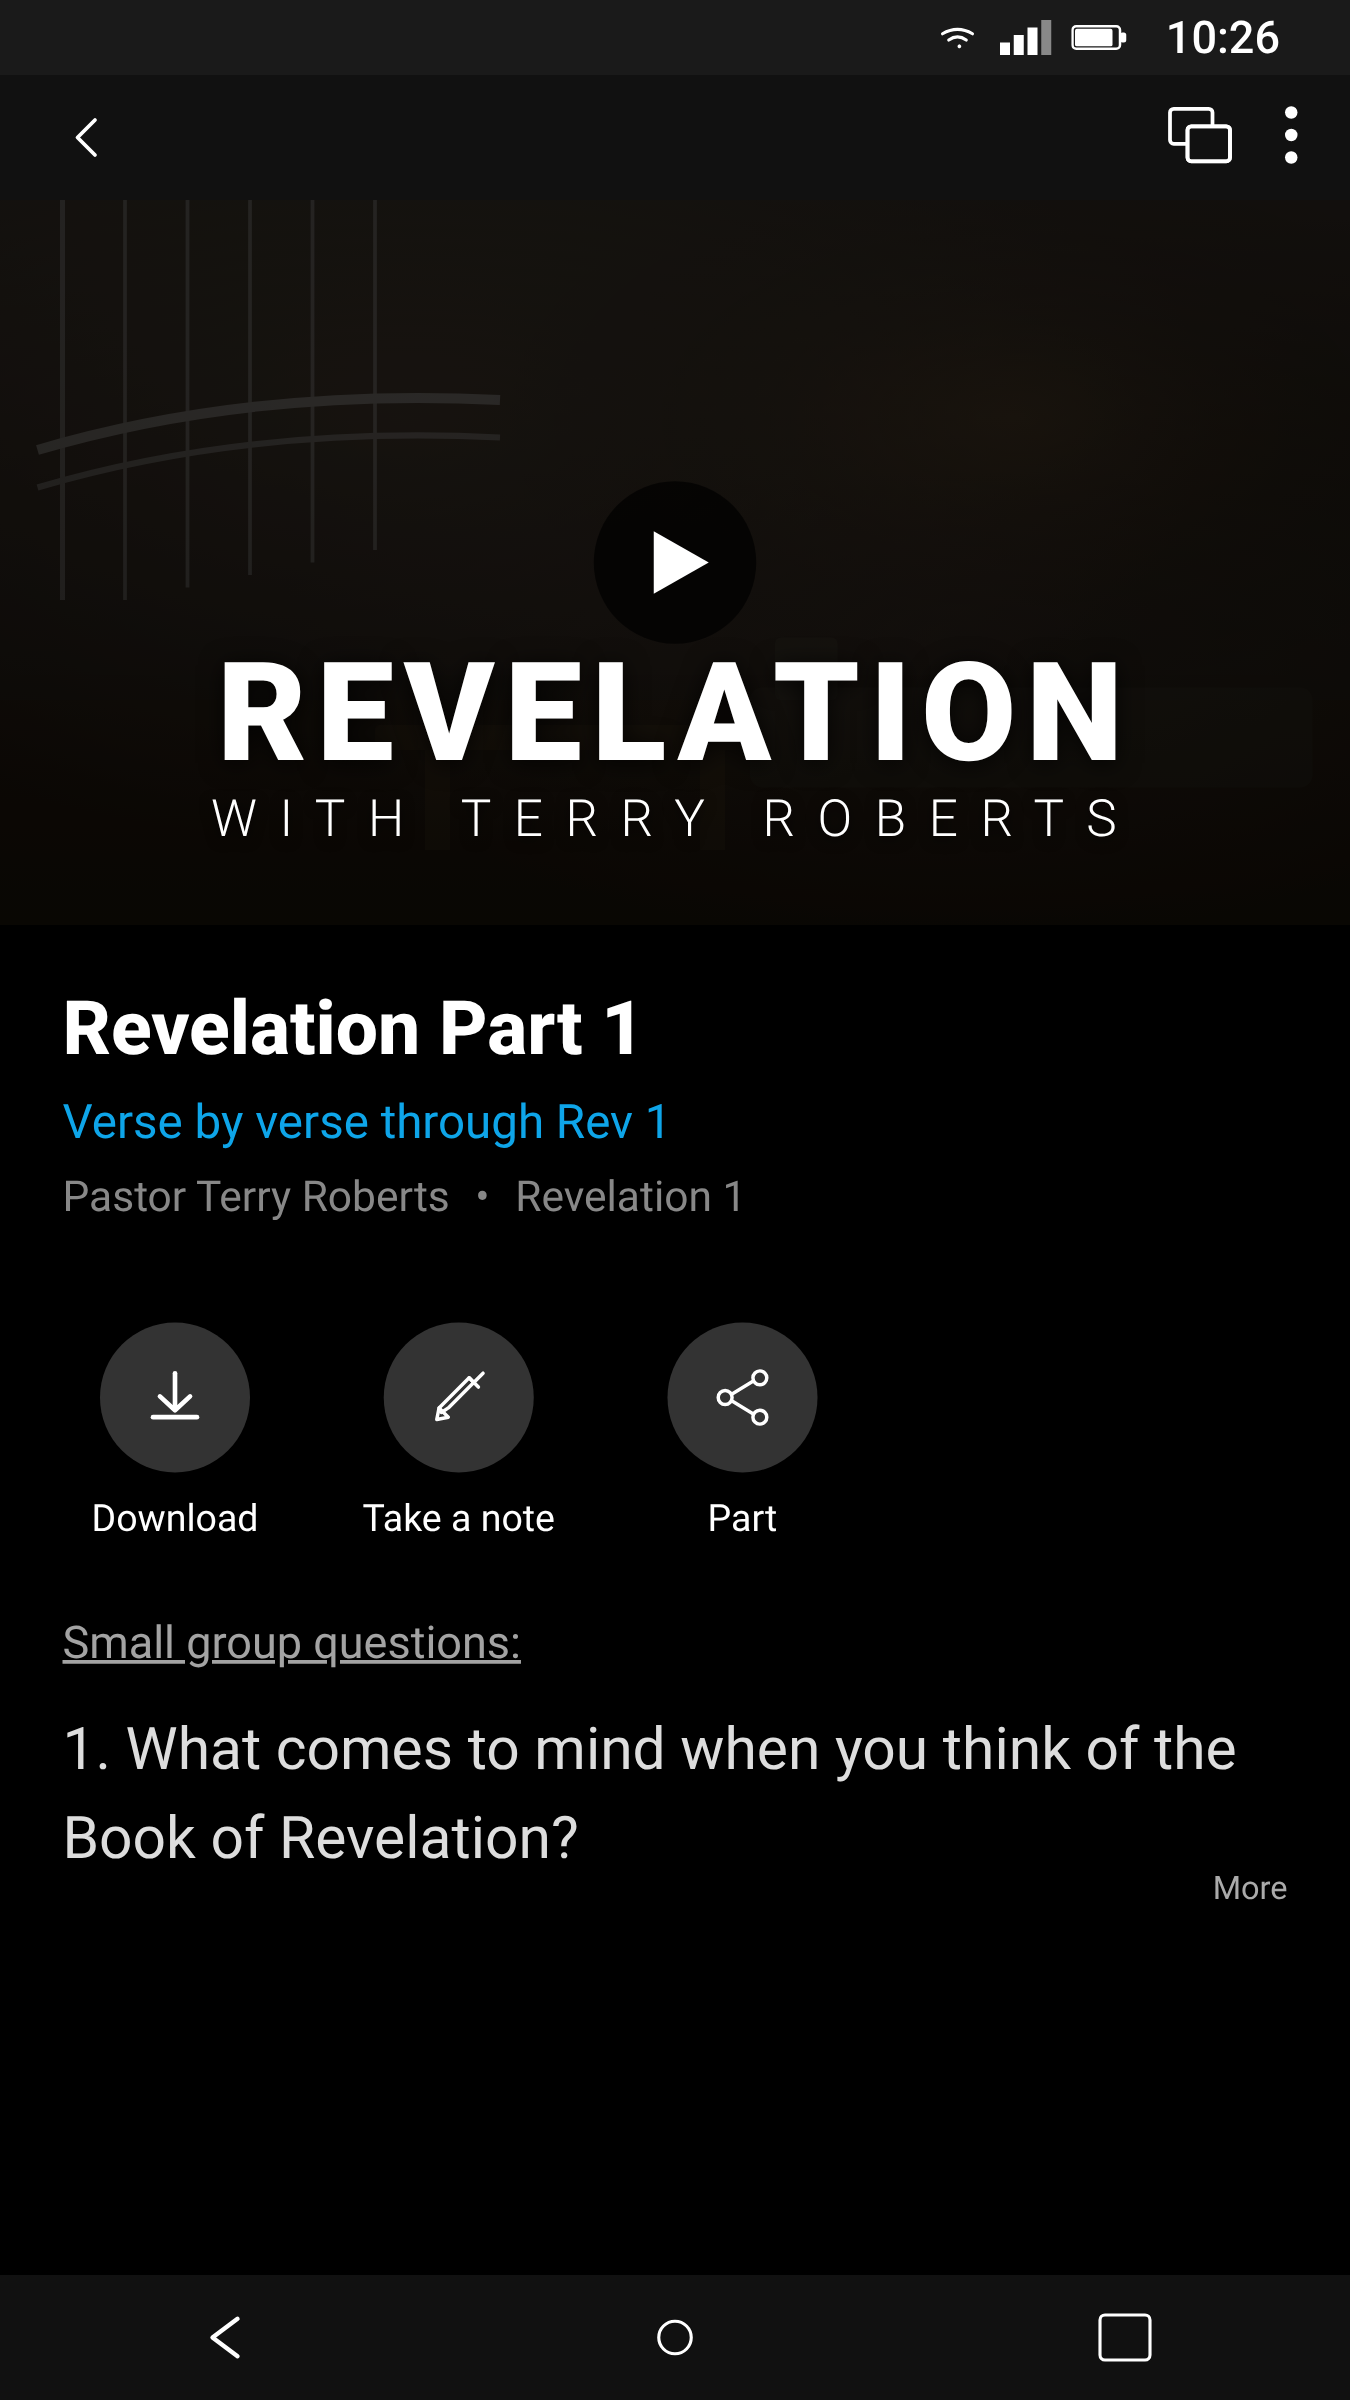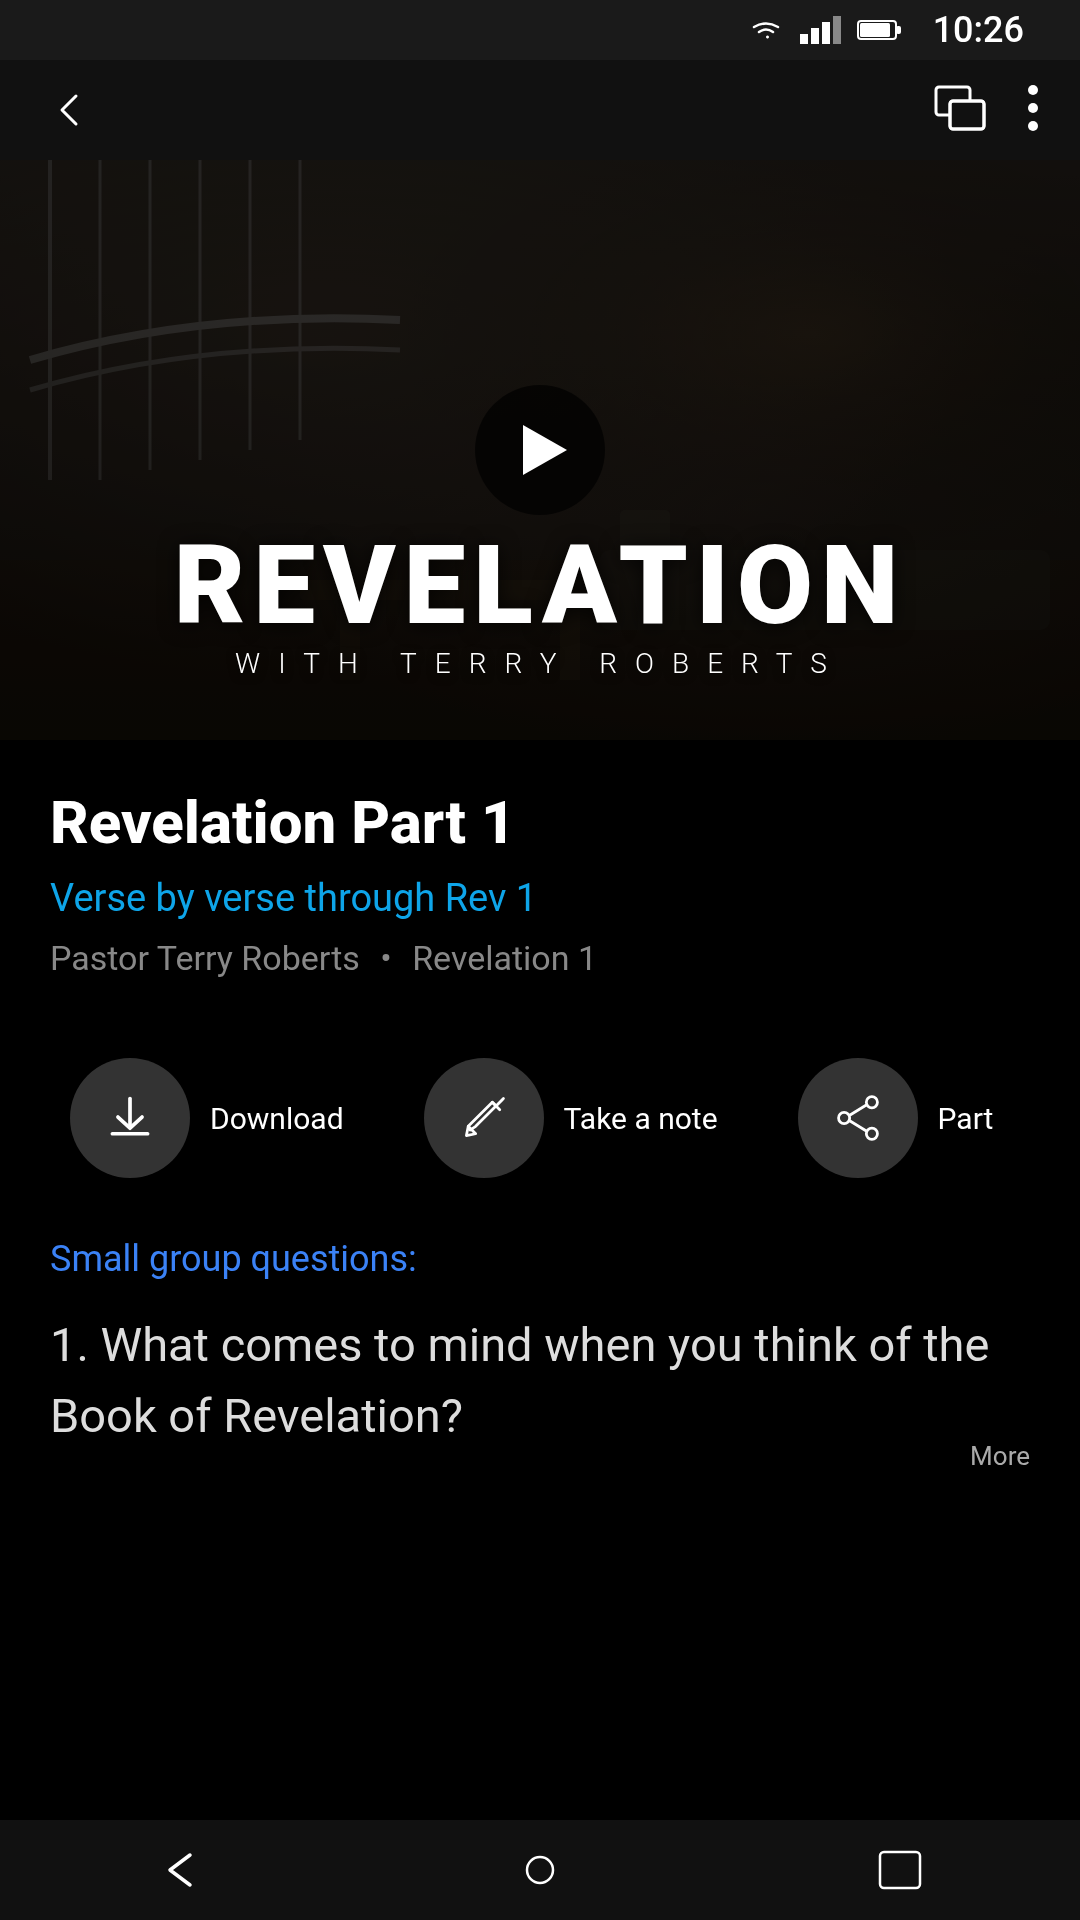--- a/index.html
+++ b/index.html
@@ -127,7 +127,7 @@
     }
 
     .subtitle-text {
-      font-size: 28px;
+      font-size: 41px;
       font-weight: 300;
       letter-spacing: 18px;
       color: #fff;

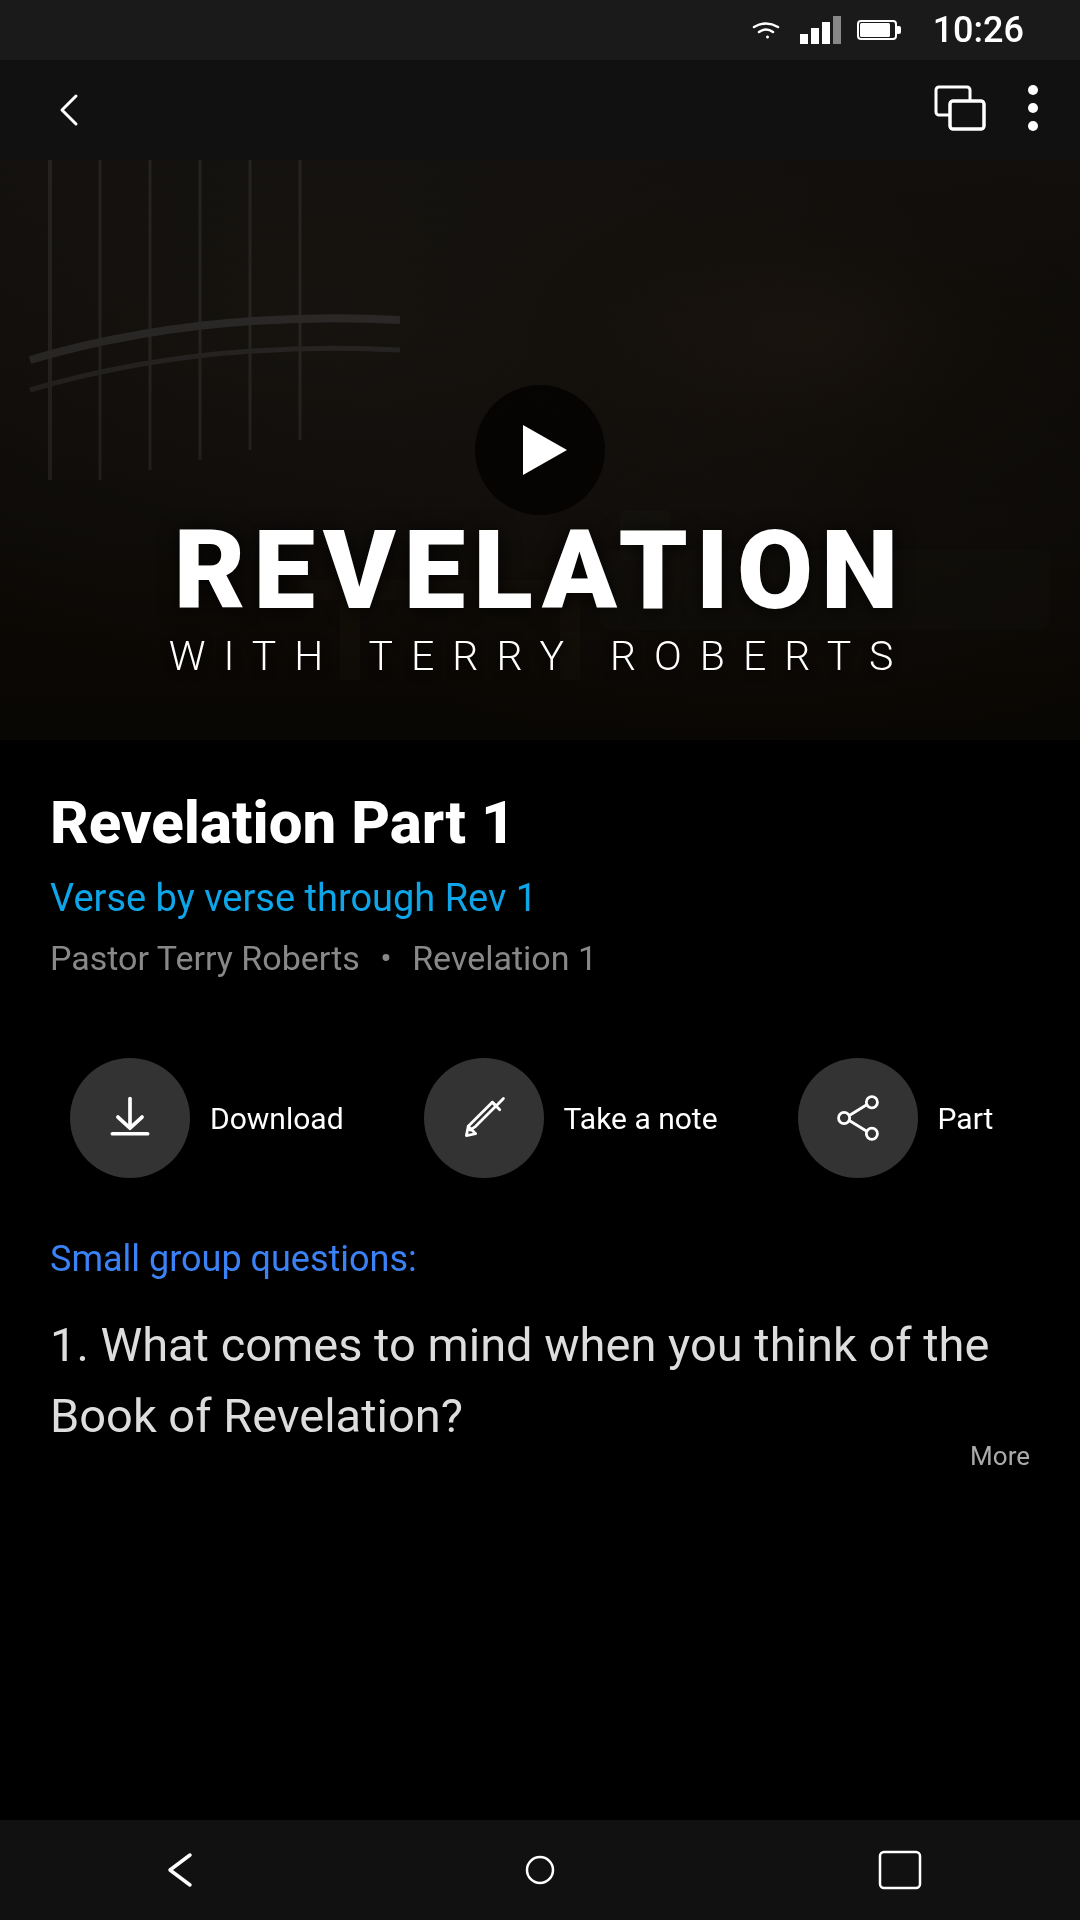--- a/index.html
+++ b/index.html
@@ -210,7 +210,7 @@
 
     .action-item {
       display: flex;
-      flex-direction: row;
+      flex-direction: column;
       align-items: center;
       gap: 20px;
       cursor: pointer;

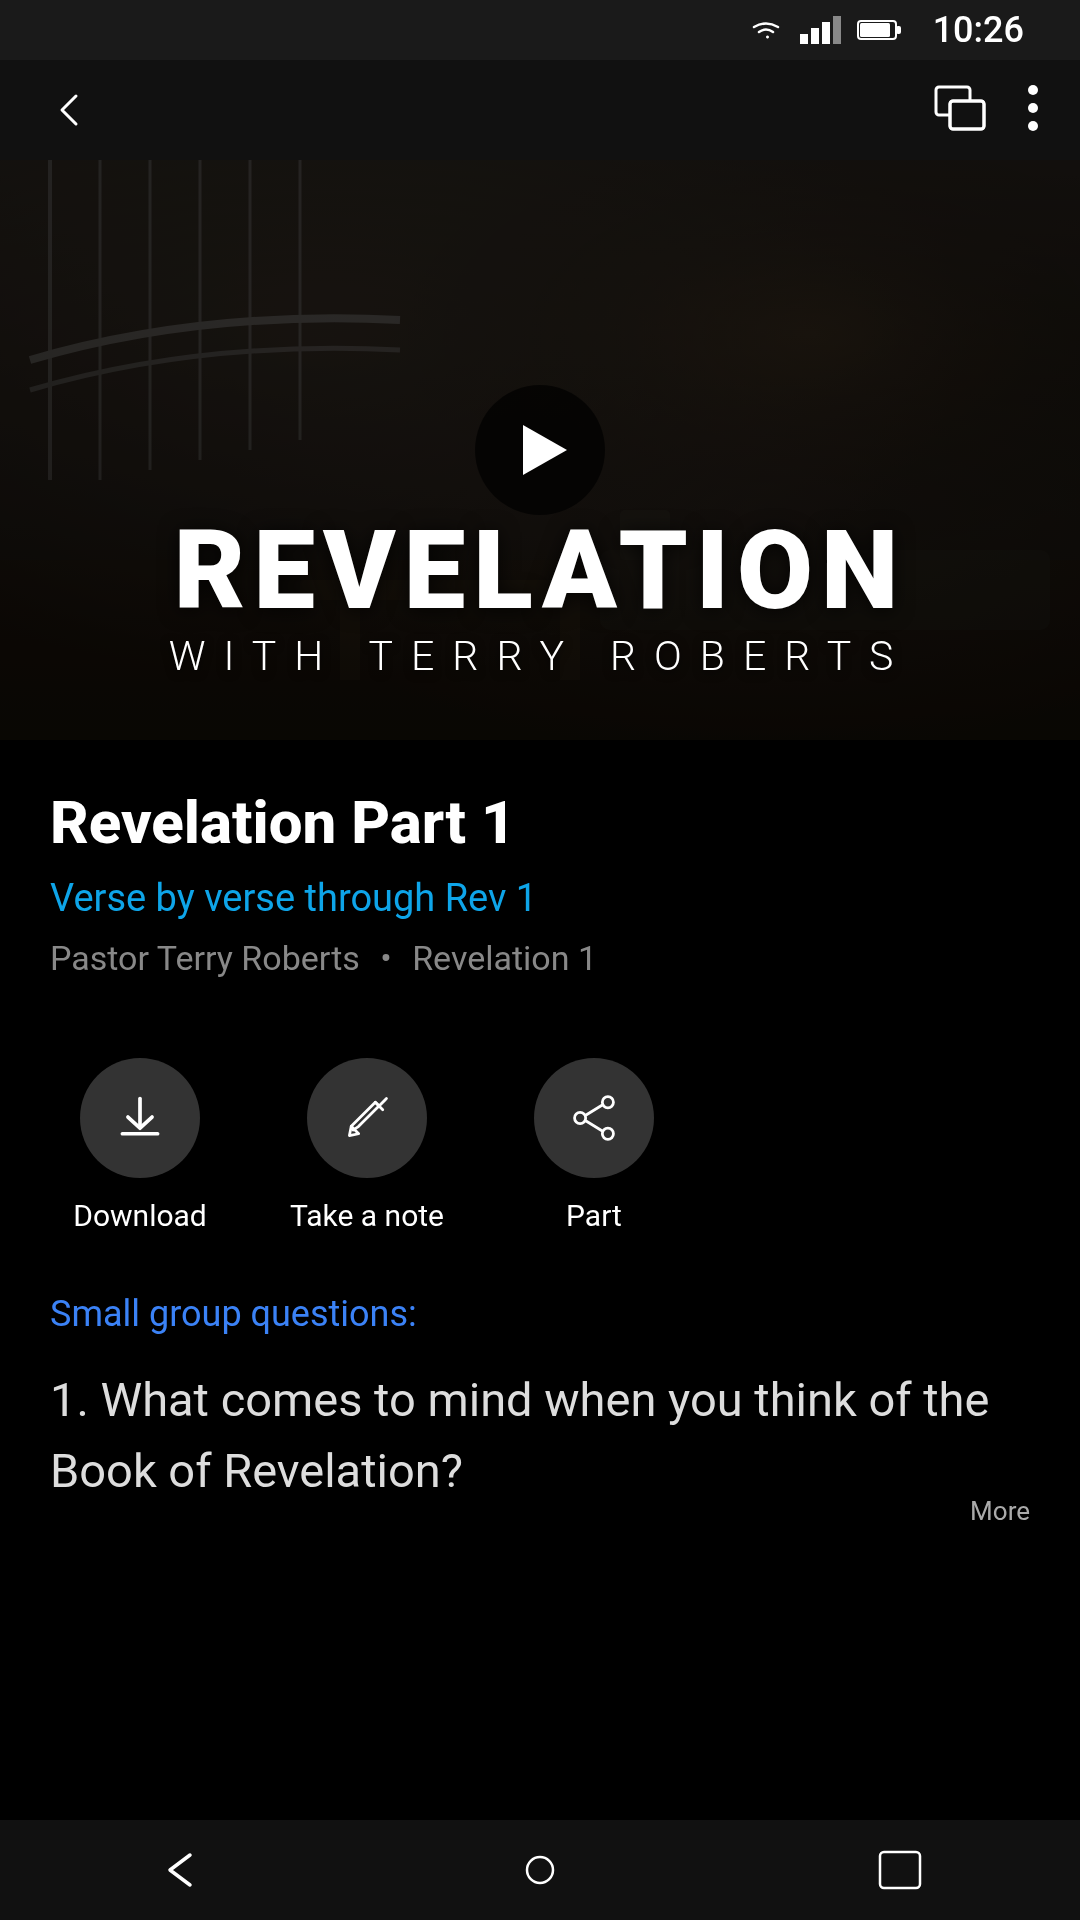--- a/index.html
+++ b/index.html
@@ -244,8 +244,9 @@
     
     .section-label {
       font-size: 36px;
-      color: #3b82f6;
+      color: #a3a3a3;
       margin-bottom: 30px;
+      text-decoration: underline;
     }
 
     .question-text {

